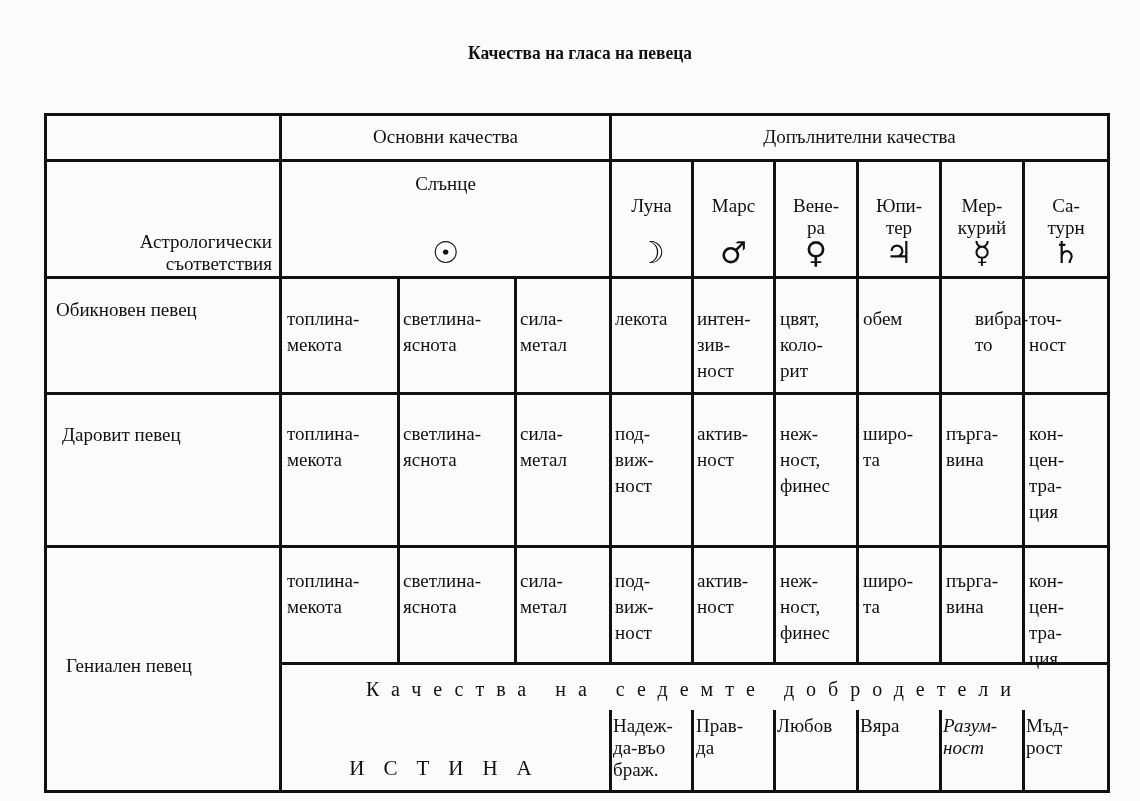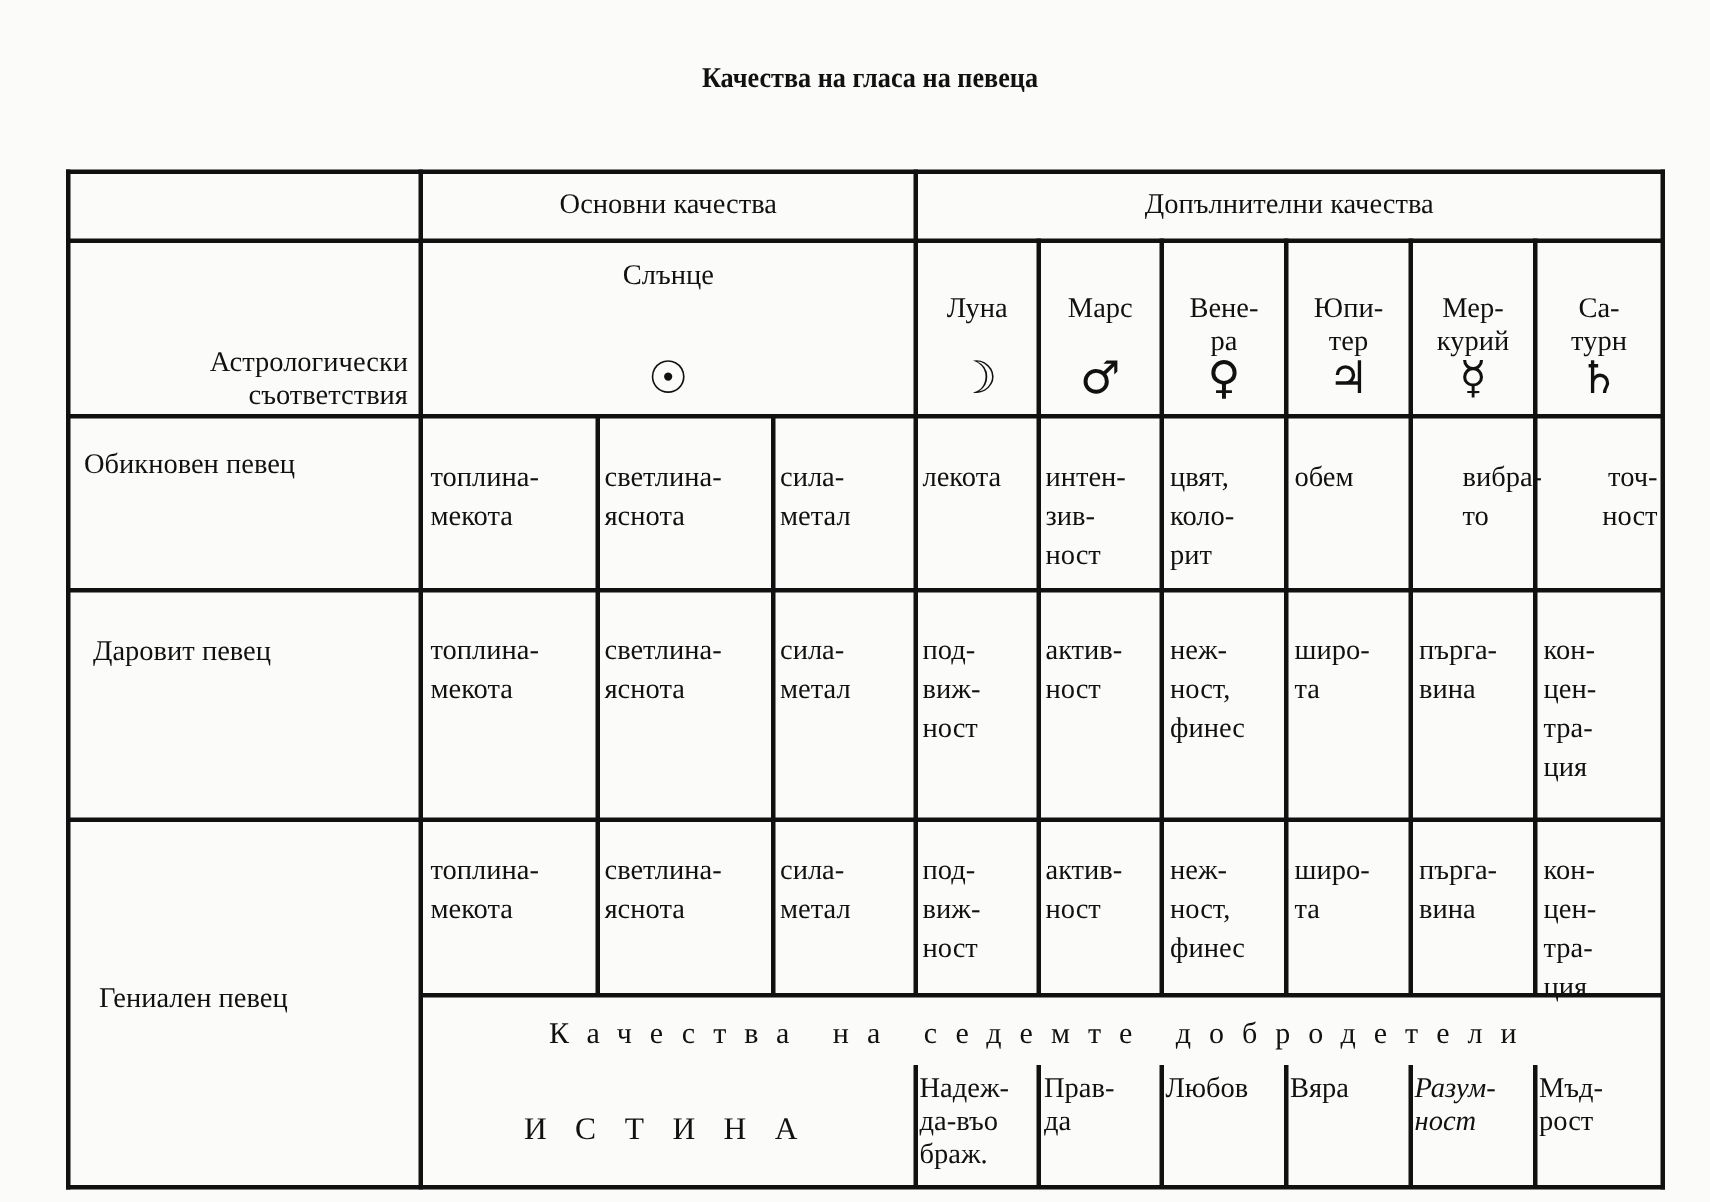--- a/index.html
+++ b/index.html
@@ -114,7 +114,7 @@
   <div class="cell tight" style="left:861px; top:303px; width:78px; white-space:pre-line; line-height:26px;" data-name="table-cell">обем</div>
   <div class="cell tight" style="left:944px; top:303px; width:78px; white-space:pre-line; line-height:26px;margin-left:29px;" data-name="table-cell">вибра-
 то</div>
-  <div class="cell tight" style="left:1027px; top:303px; width:80px; white-space:pre-line; line-height:26px;text-align:right;" data-name="table-cell">точ-
+  <div class="cell tight" style="left:1027px; top:303px; width:80px; white-space:pre-line; line-height:26px;" data-name="table-cell">точ-
 ност</div>
 
   <div class="cell" style="left:56px; top:421px; width:222px;" data-name="row-label-gifted">Даровит певец</div>

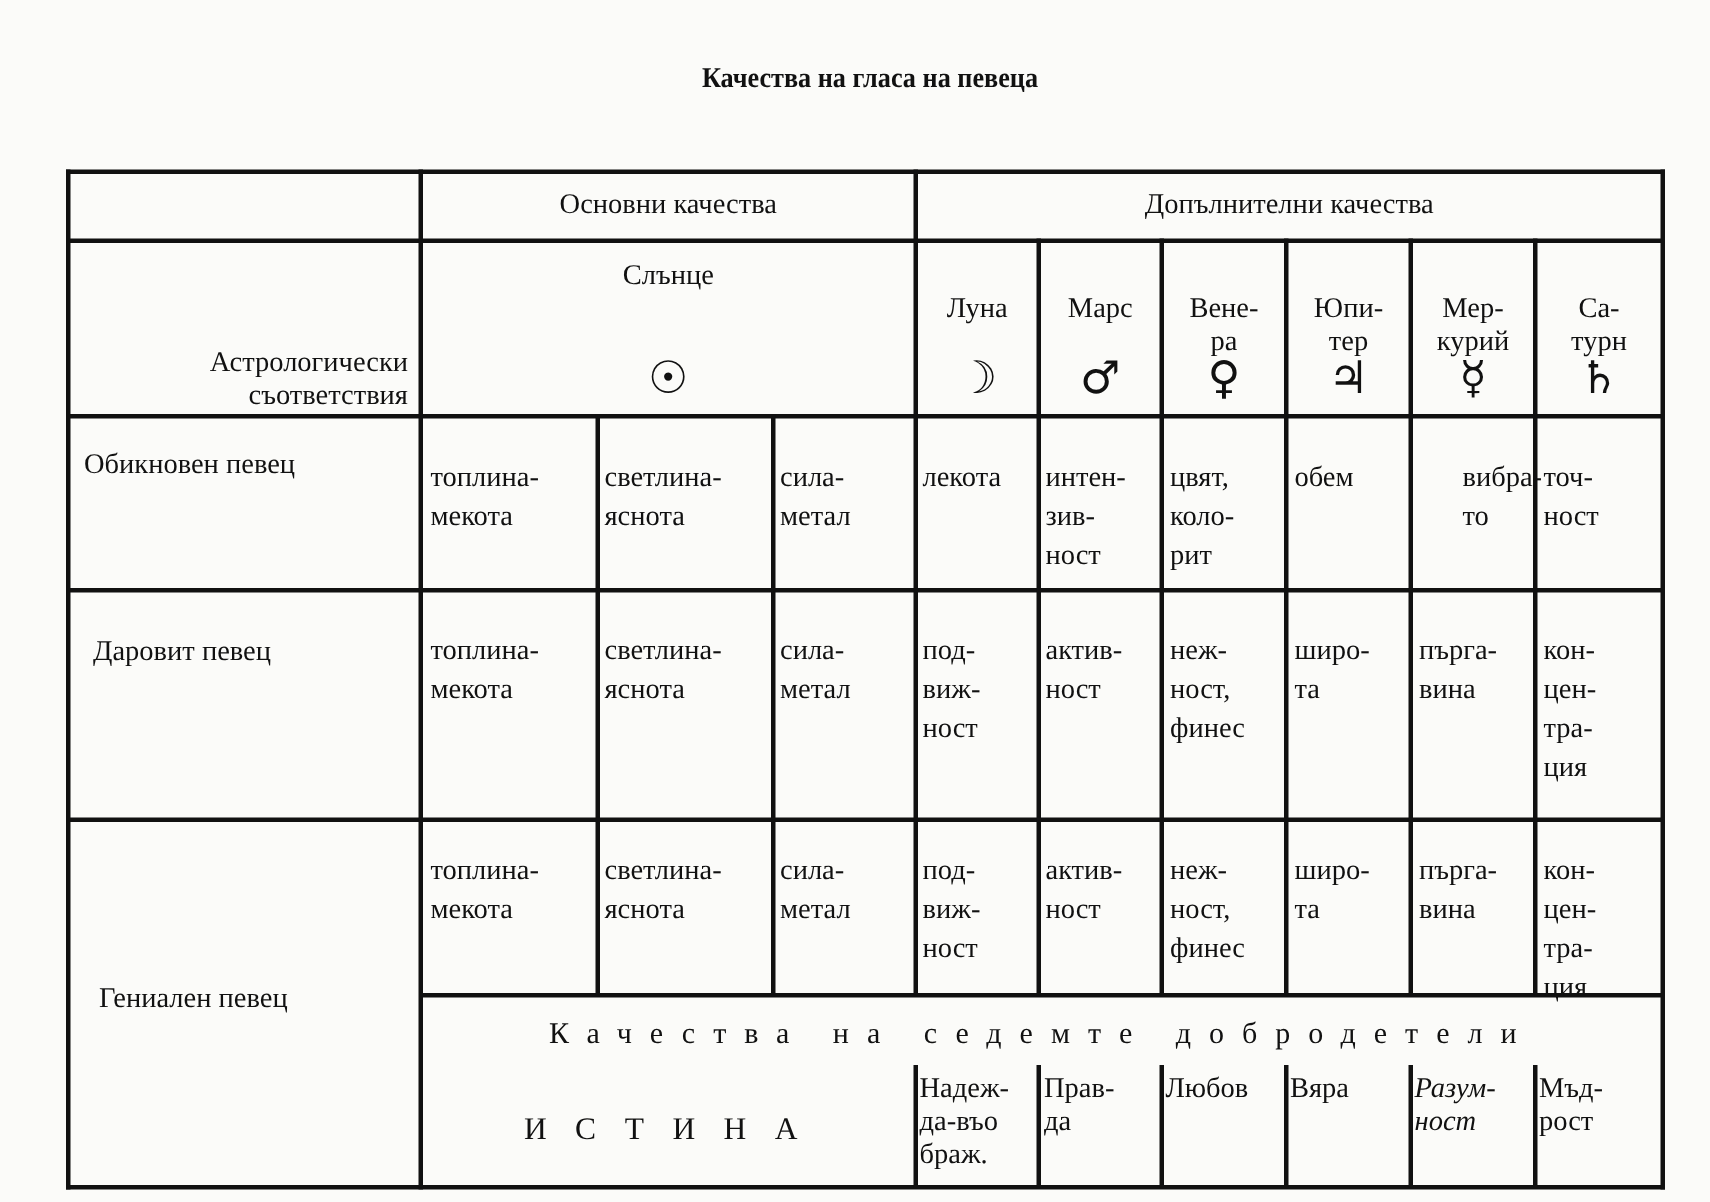--- a/index.html
+++ b/index.html
@@ -22,7 +22,7 @@
   .center { text-align:center; }
   .sym { font-size:30px; line-height:34px; text-align:center; position:absolute; left:0; right:0; font-family:"DejaVu Sans",sans-serif; }
   .spaced { letter-spacing:12px; }
-  .spaced2 { letter-spacing:19px; }
+  .spaced2 { letter-spacing:19px;margin-top:16px; }
   .tight { padding:3px 2px; }
 </style>
 </head>

